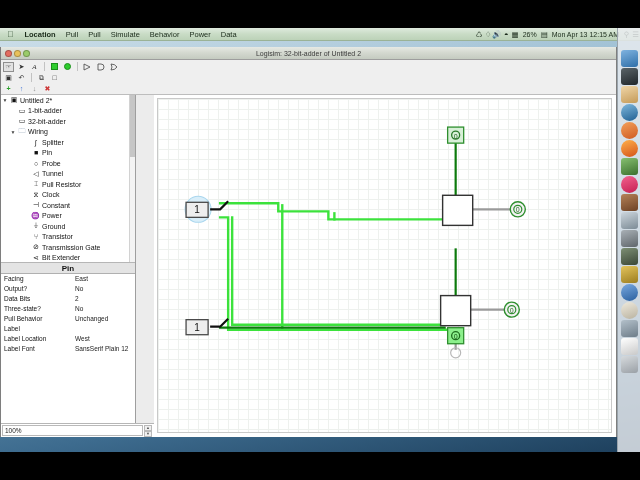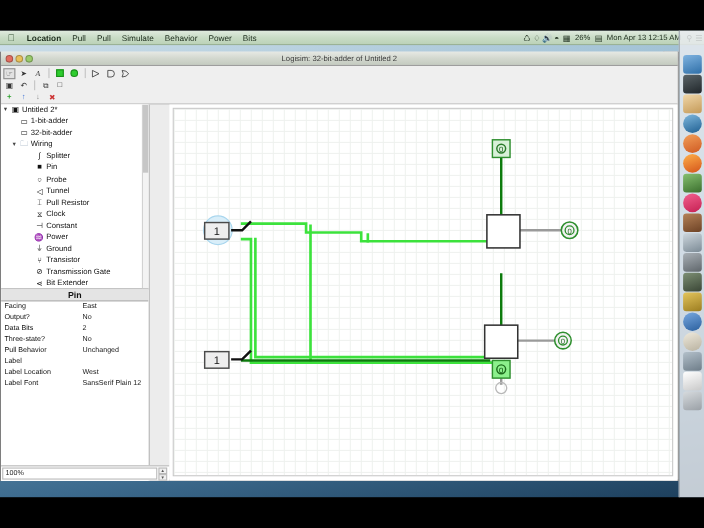--- a/index.html
+++ b/index.html
@@ -167,7 +167,7 @@
     <span class="mi">Simulate</span>
     <span class="mi">Behavior</span>
     <span class="mi">Power</span>
-    <span class="mi">Bits</span>
+    <span class="mi">Data</span>
     <span class="spacer"></span>
     <span class="sicon">♺</span>
     <span class="sicon">♢</span>

